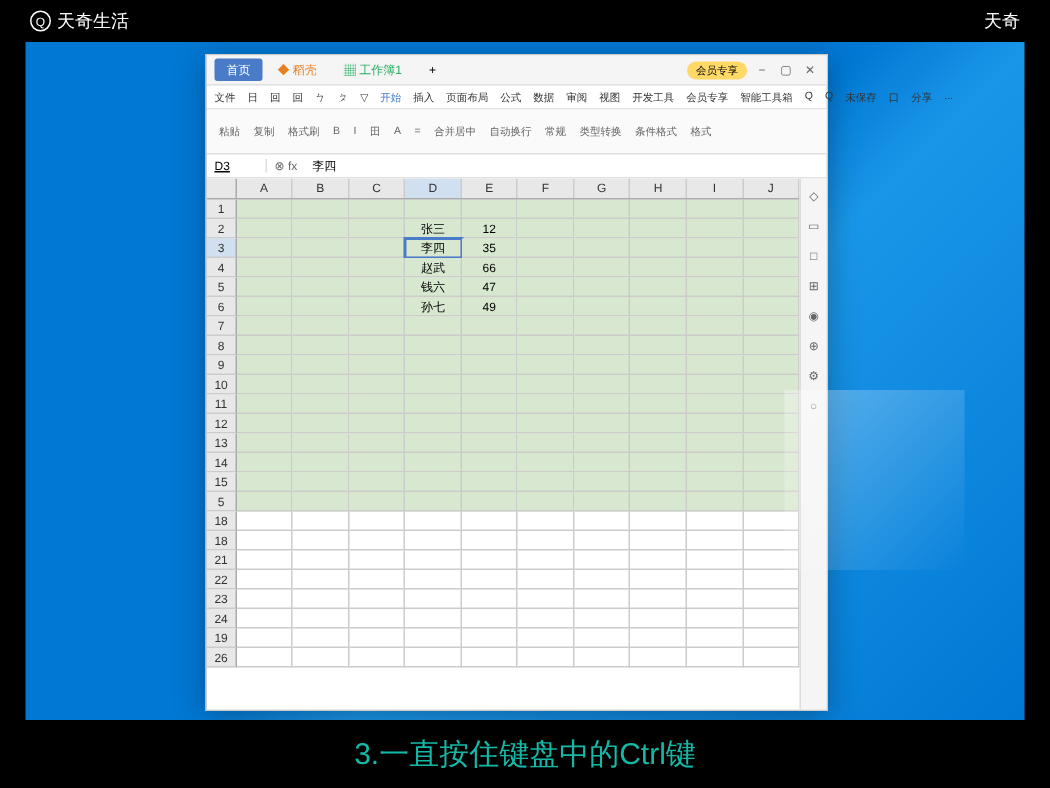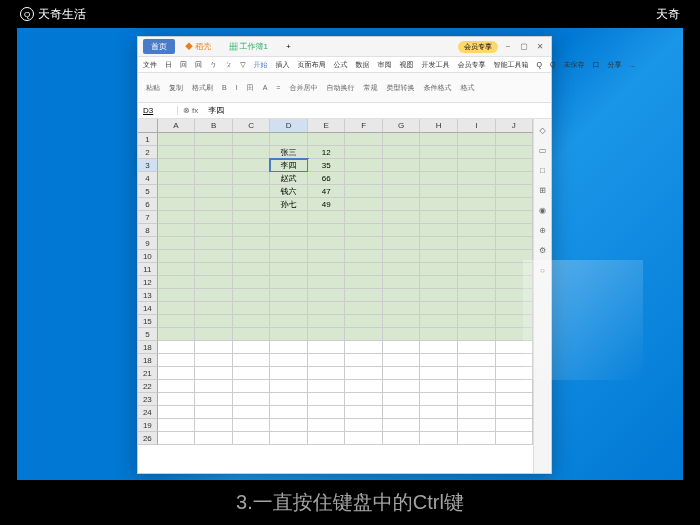--- a/index.html
+++ b/index.html
@@ -42,7 +42,7 @@
     .cell.selected { outline: 2px solid #4a7bc8; outline-offset: -1px; }
     .right-panel { width: 18px; background: #f5f5f5; border-left: 1px solid #ddd; display: flex; flex-direction: column; align-items: center; padding-top: 5px; gap: 8px; }
     .panel-icon { width: 12px; height: 12px; font-size: 8px; color: #666; display: flex; align-items: center; justify-content: center; }
-    .bottom-caption { position: absolute; bottom: 0; left: 0; right: 0; height: 45px; background: #000; display: flex; align-items: center; justify-content: center; color: #a3a3a3; font-size: 20px; }
+    .bottom-caption { position: absolute; bottom: 0; left: 0; right: 0; height: 45px; background: #000; display: flex; align-items: center; justify-content: center; color: #14b8a6; font-size: 20px; }
   </style>
 </head>
 <body>

